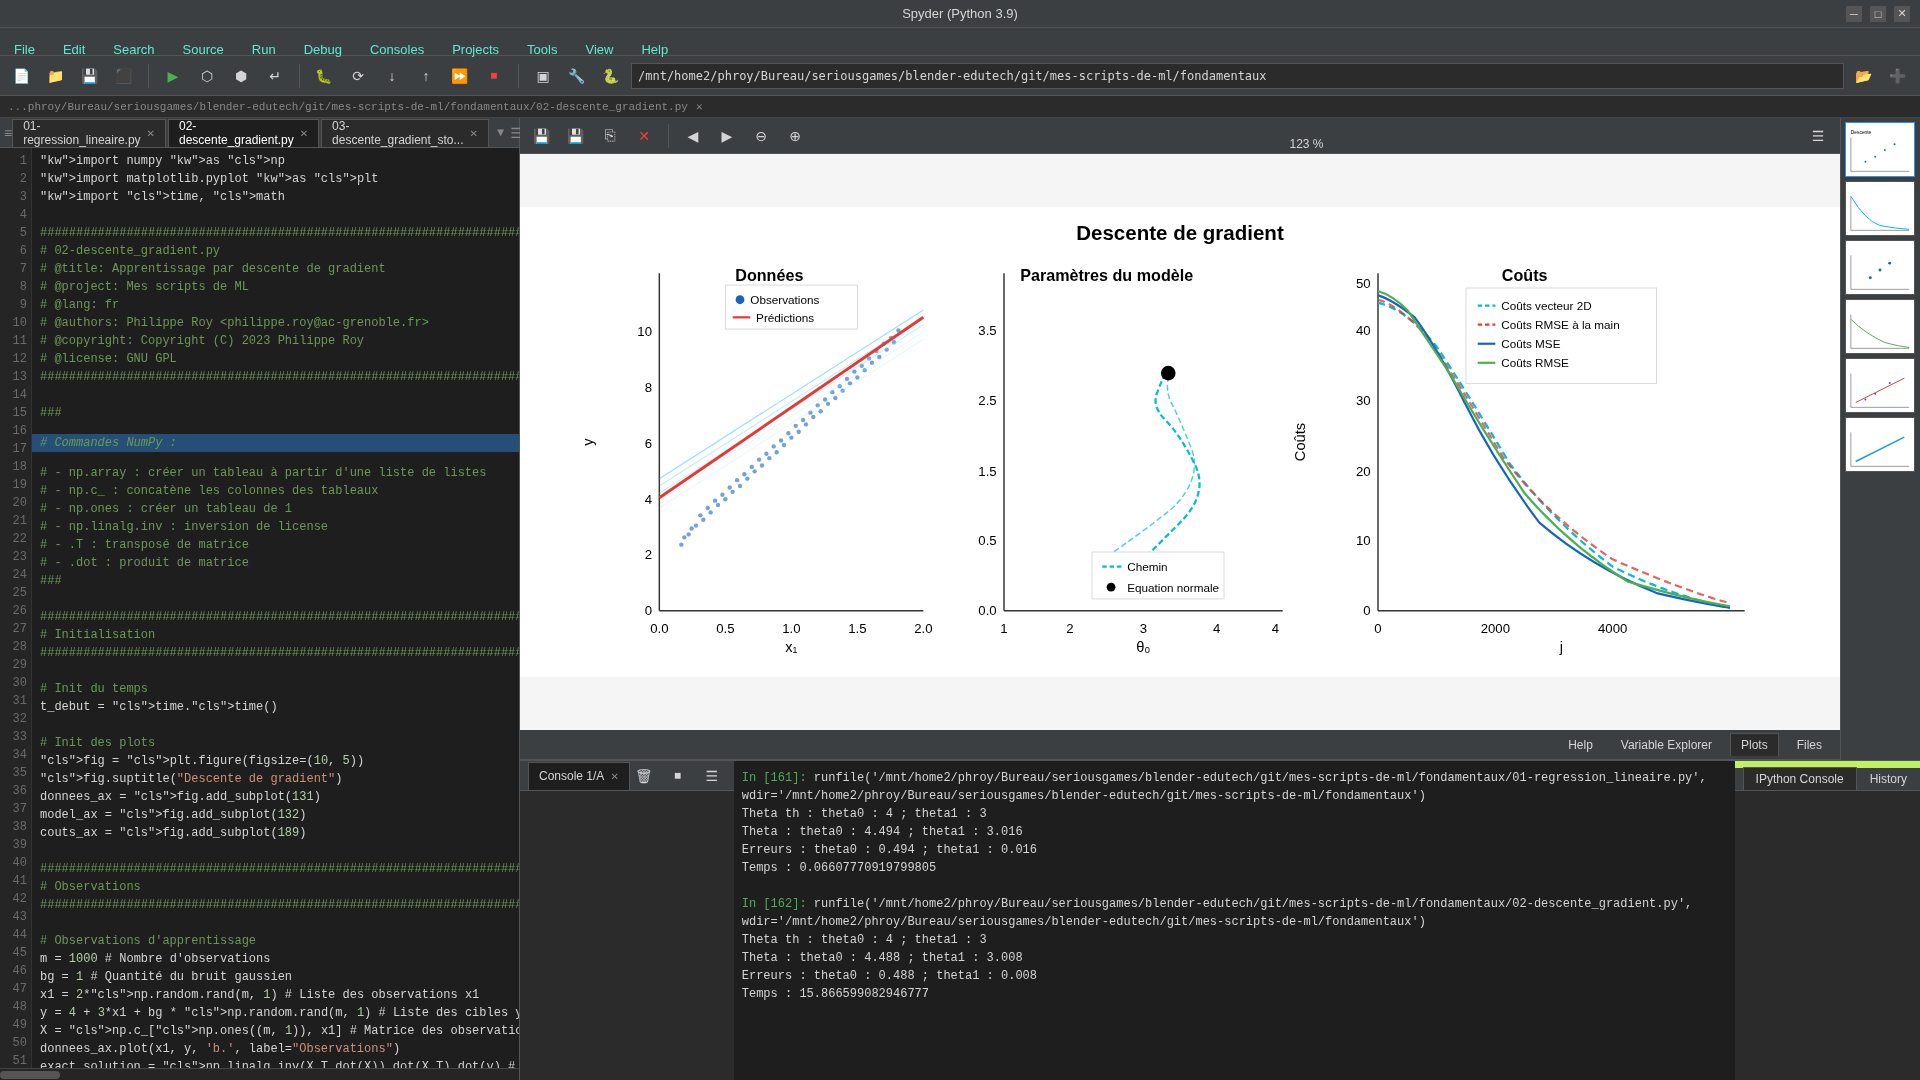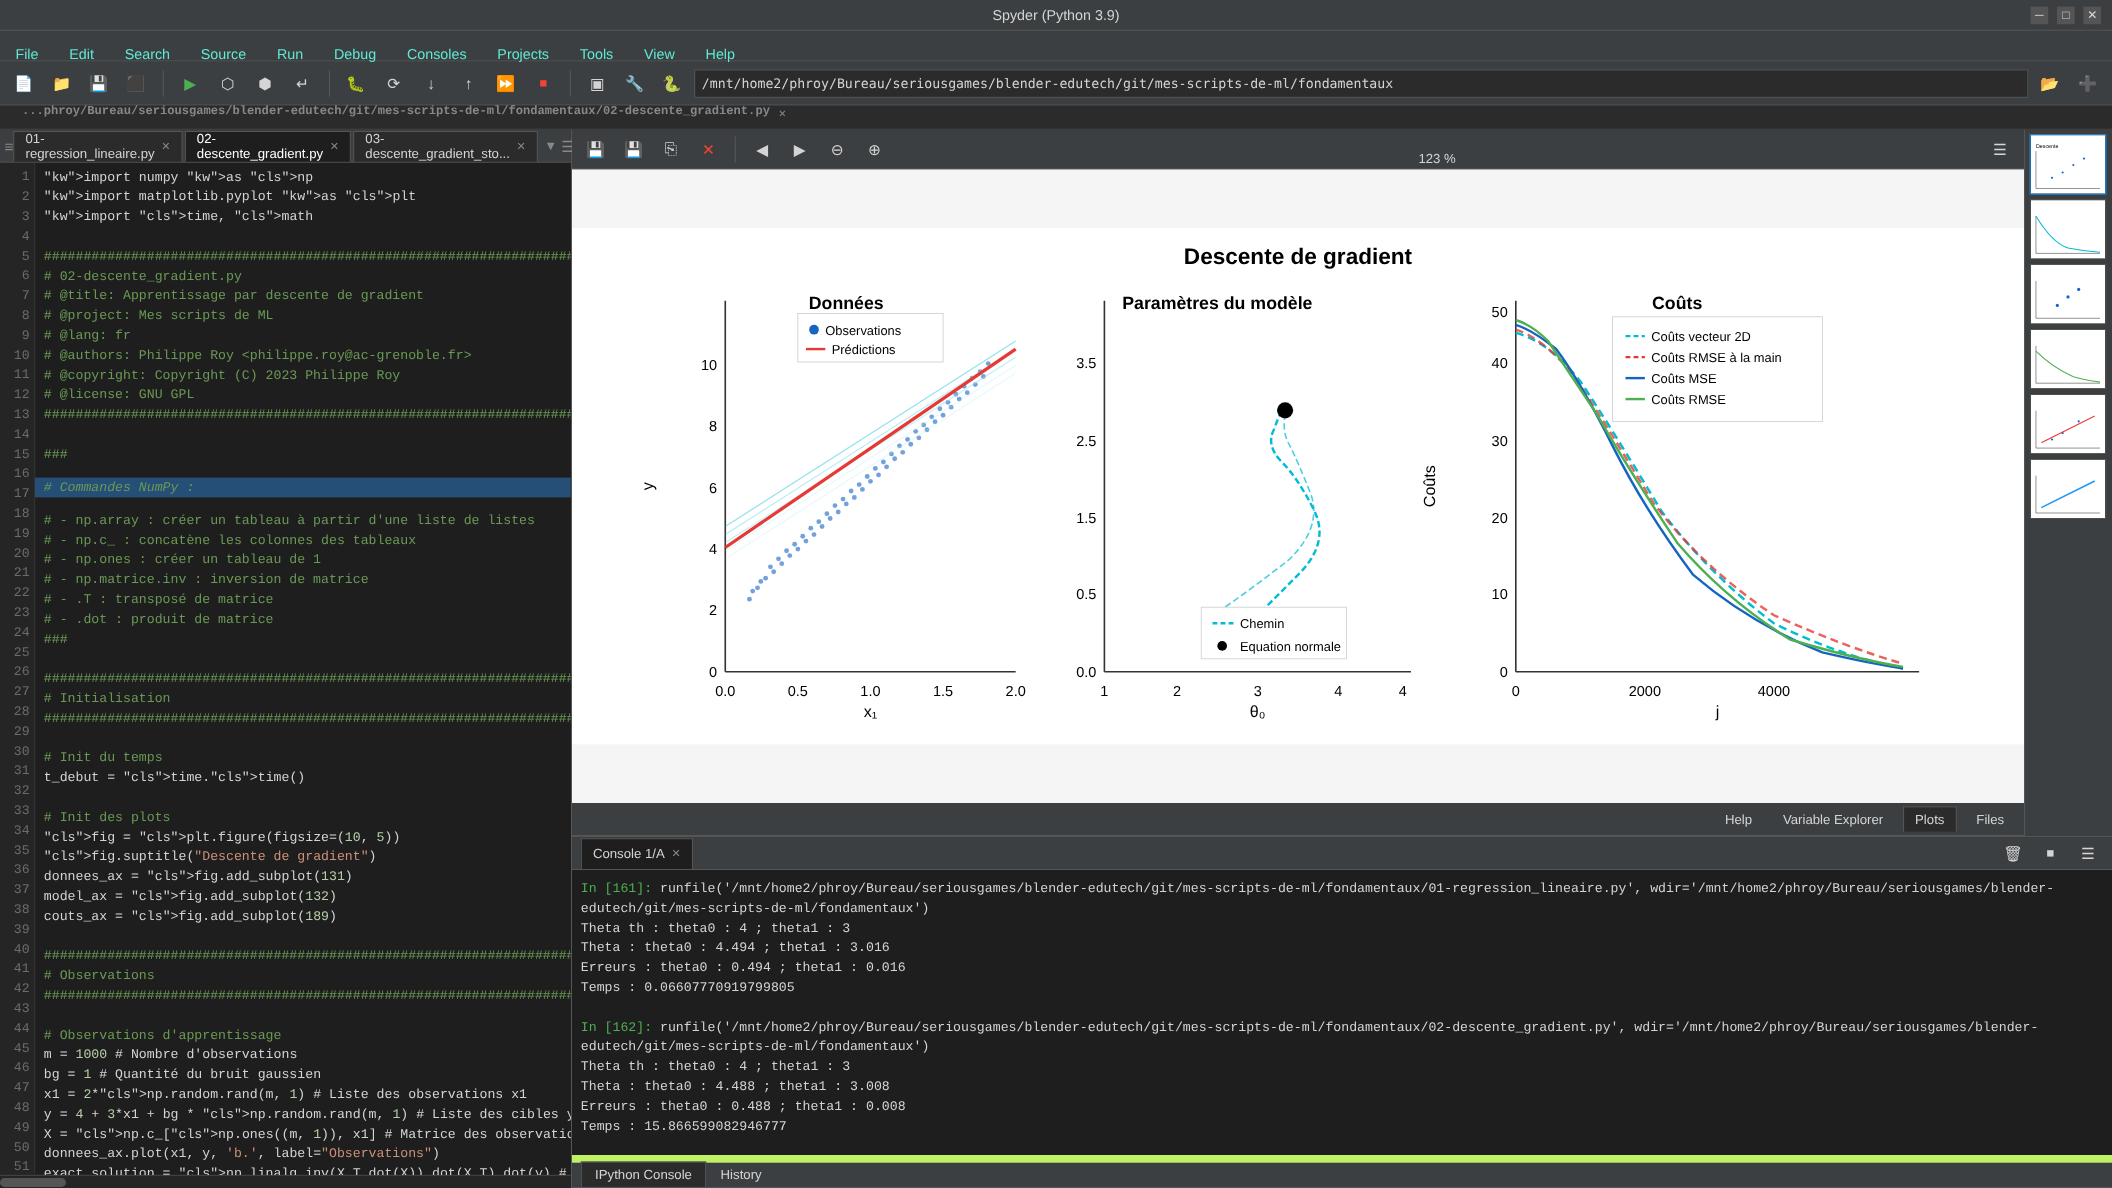--- a/index.html
+++ b/index.html
@@ -22,7 +22,7 @@
     #path-input { flex: 1; background: #2b2b2b; border: 1px solid #555; color: #d4d4d4; padding: 3px 6px; height: 26px; font-size: 12px; font-family: monospace; }
     
     
-    #file-path-bar { background: #2b2b2b; height: 22px; display: flex; align-items: flex-start; padding: 0 20px; border-bottom: 1px solid #444; font-size: 11px; color: #888; font-weight: bold; }
+    #file-path-bar { background: #2b2b2b; height: 22px; display: flex; align-items: center; padding: 0 8px; border-bottom: 1px solid #444; font-size: 11px; color: #888; }
     
     
     #main { display: flex; height: calc(1080px - 28px - 28px - 40px - 22px); }

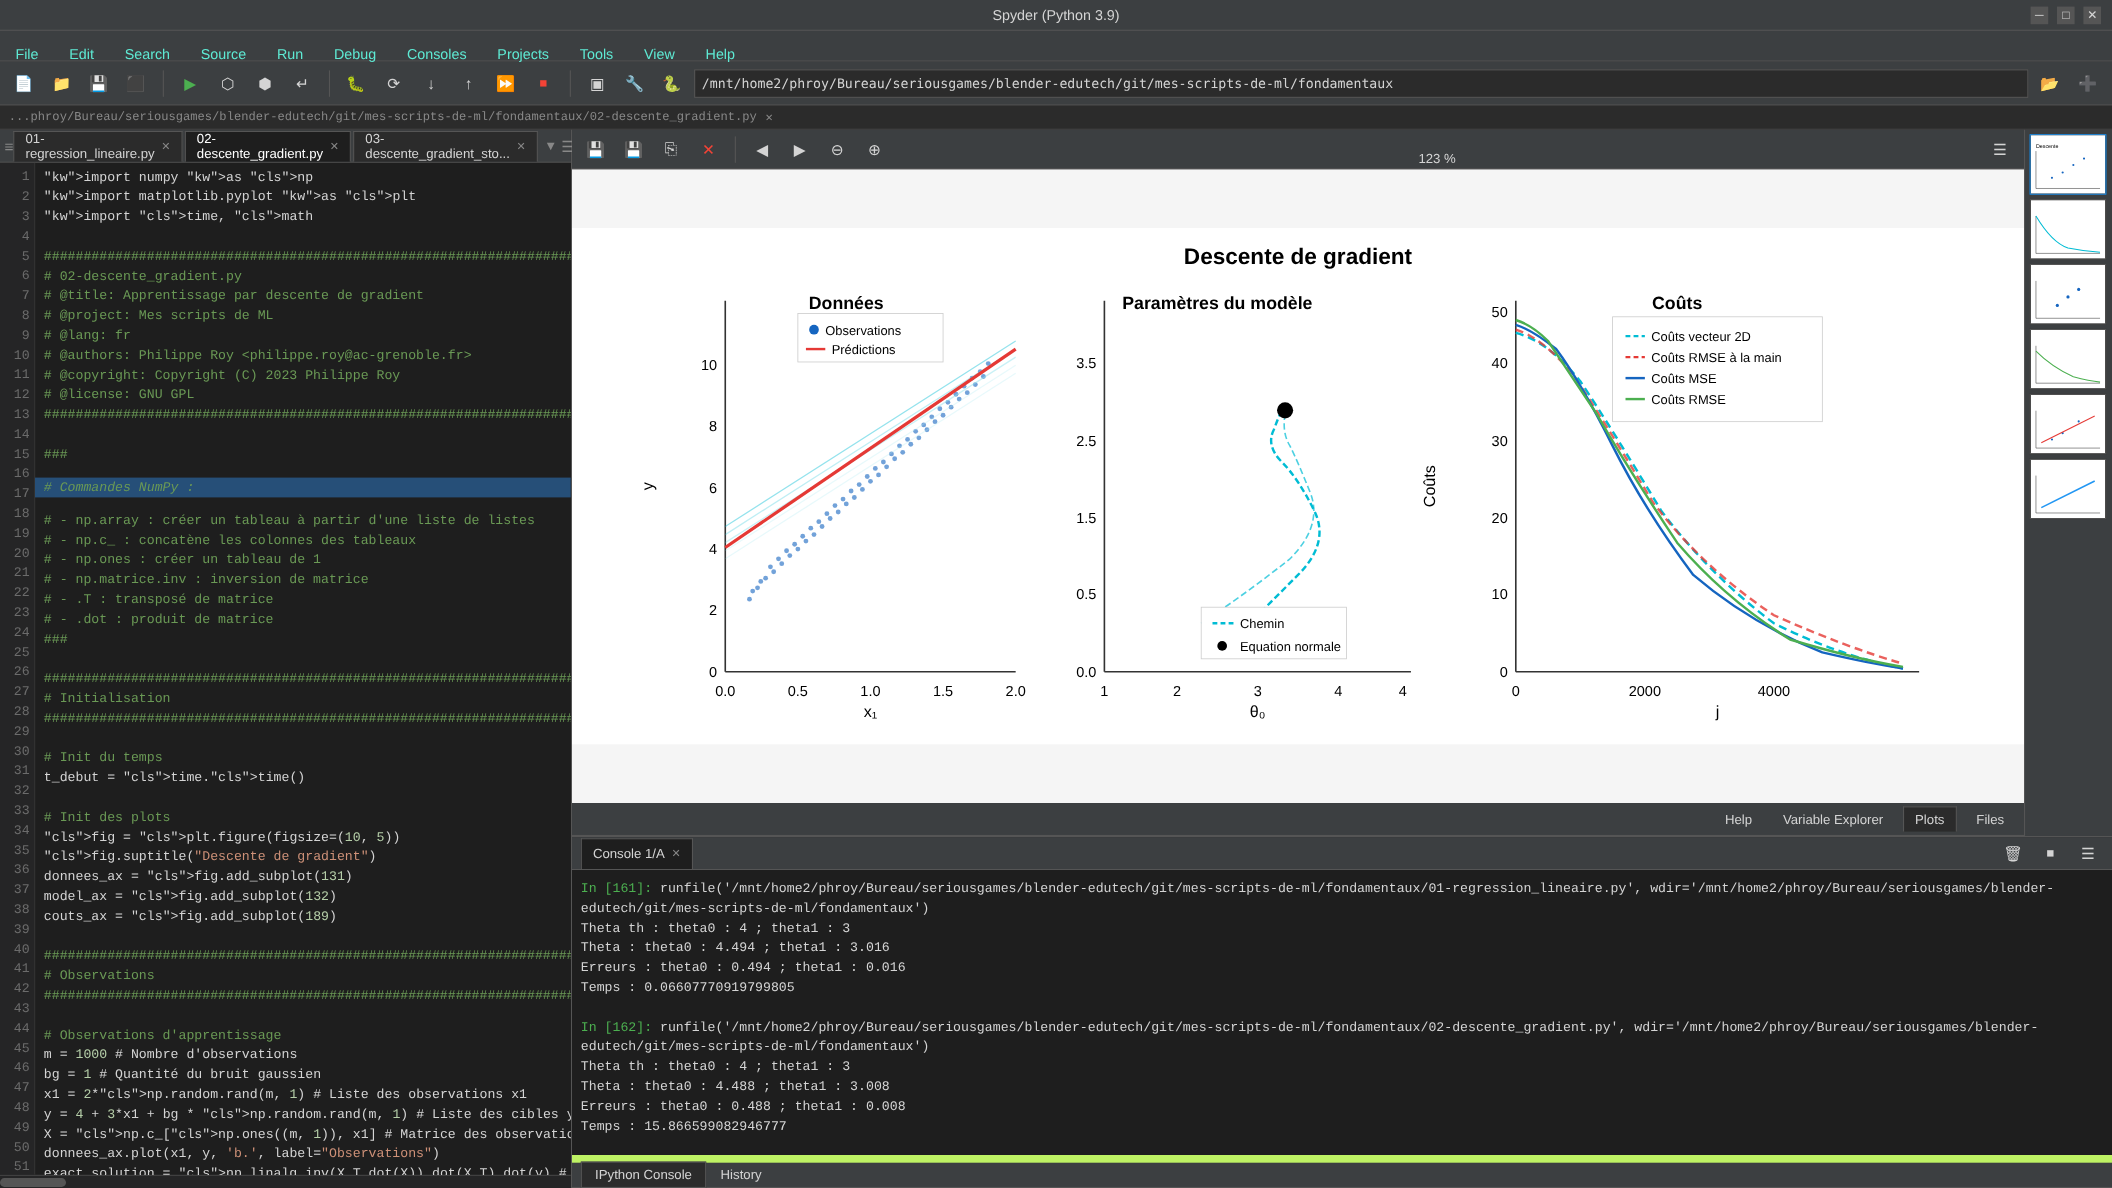--- a/index.html
+++ b/index.html
@@ -251,7 +251,7 @@
 </span><span class="comment"># - np.array : créer un tableau à partir d'une liste de listes</span>
 <span class="comment"># - np.c_ : concatène les colonnes des tableaux</span>
 <span class="comment"># - np.ones : créer un tableau de 1</span>
-<span class="comment"># - np.matrice.inv : inversion de matrice</span>
+<span class="comment"># - np.linalg.inv : inversion de license</span>
 <span class="comment"># - .T : transposé de matrice</span>
 <span class="comment"># - .dot : produit de matrice</span>
 <span class="comment">###</span>

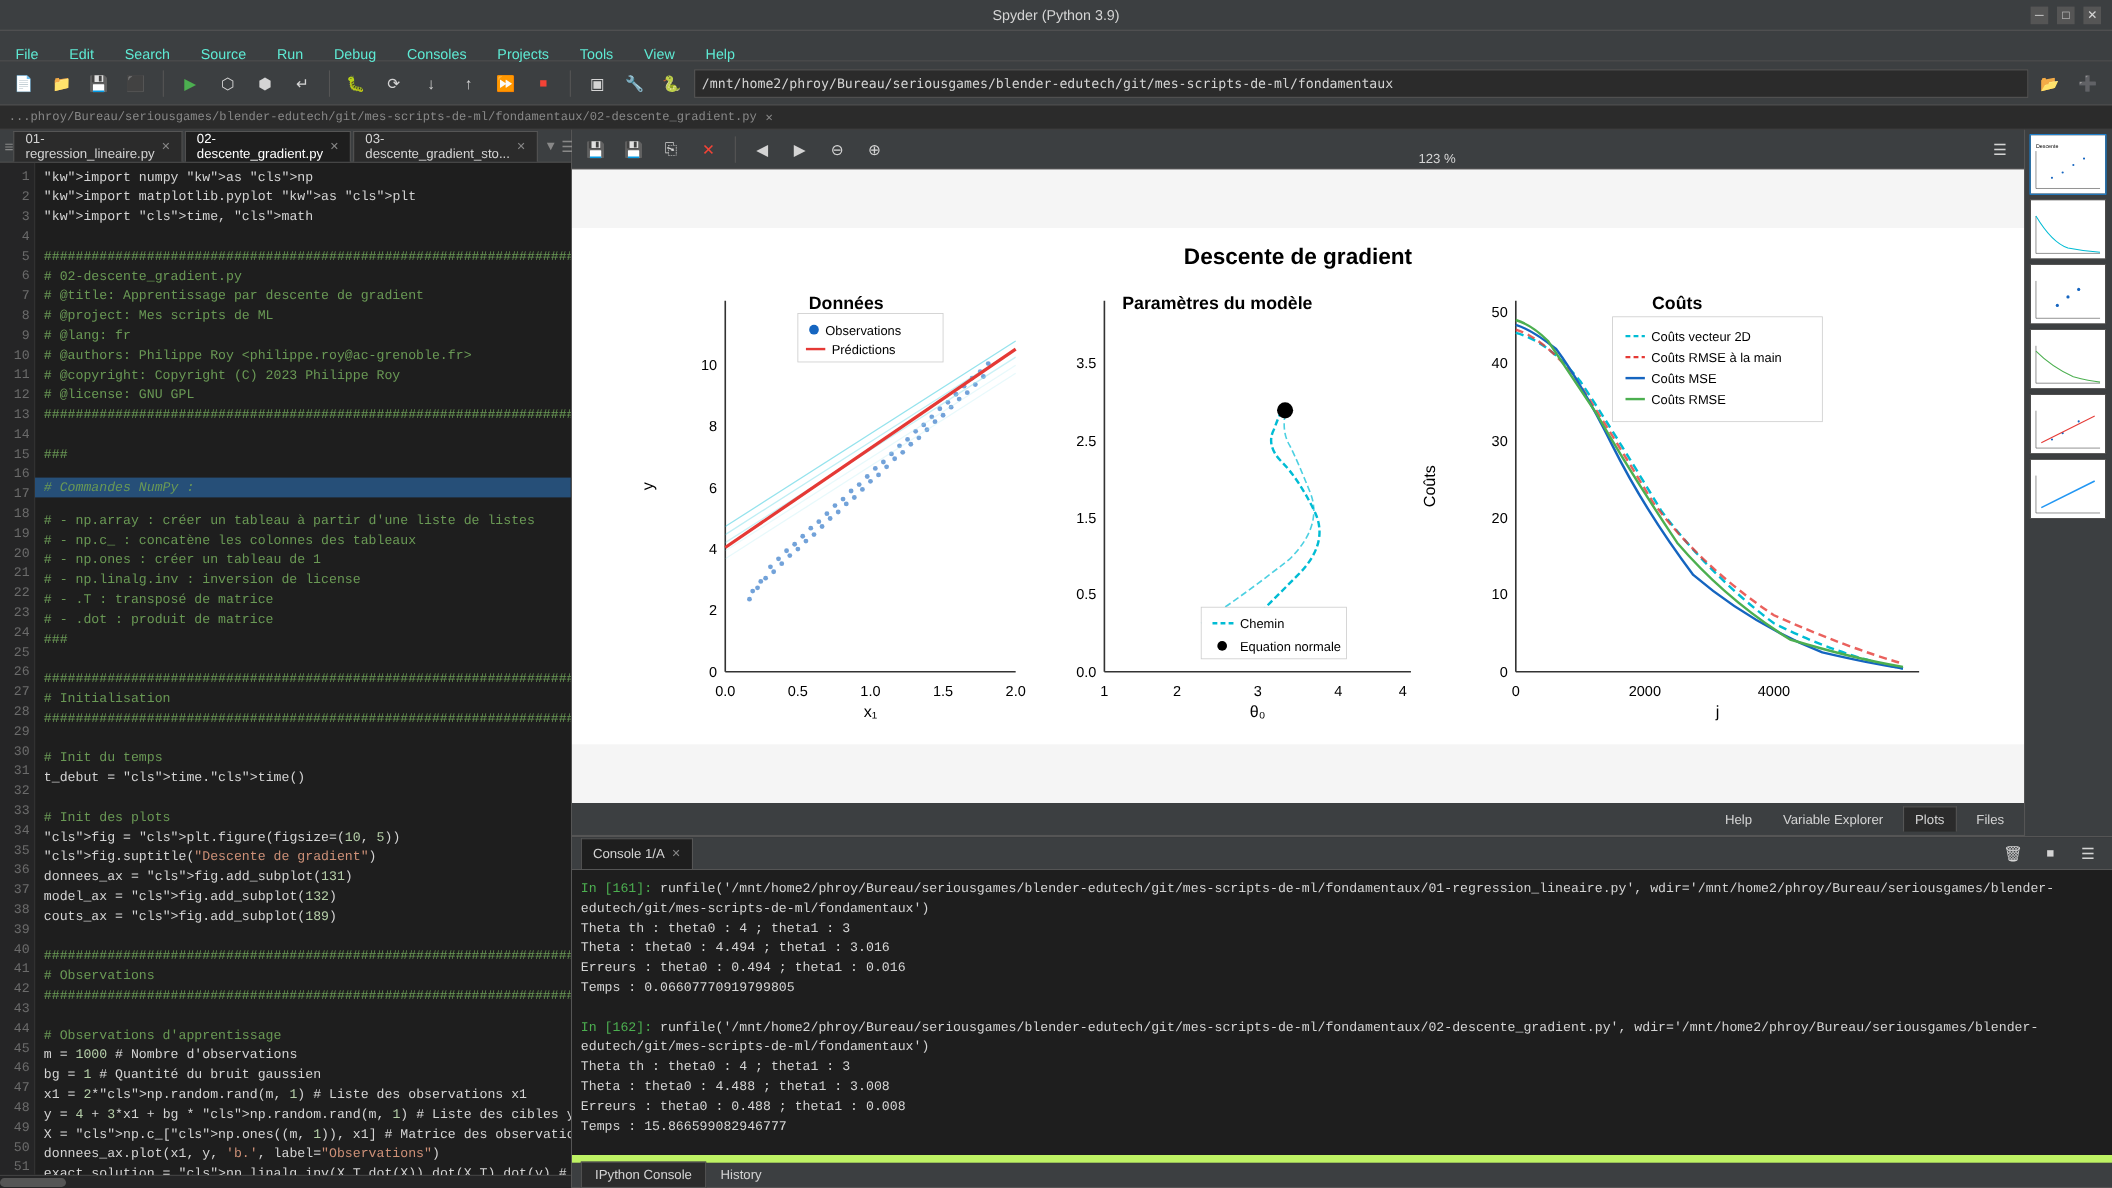--- a/index.html
+++ b/index.html
@@ -61,7 +61,7 @@
     .thumbnail.active { border-color: #2196f3; }
     
     
-    #bottom-panel { height: 320px; border-top: 1px solid #555; display: flex; flex-direction: column; }
+    #bottom-panel { height: 320px; border-top: 1px solid #555; display: flex; flex-direction: row; }
     #console-tab-bar { background: #3c3f41; height: 30px; display: flex; align-items: center; padding-left: 8px; gap: 0; border-bottom: 1px solid #555; }
     .console-tab { display: flex; align-items: center; padding: 0 10px; height: 28px; background: #2b2b2b; border: 1px solid #555; border-bottom: none; color: #d4d4d4; font-family: Arial, sans-serif; font-size: 12px; cursor: pointer; gap: 6px; }
     .console-tab.active { background: #1e1e1e; }

